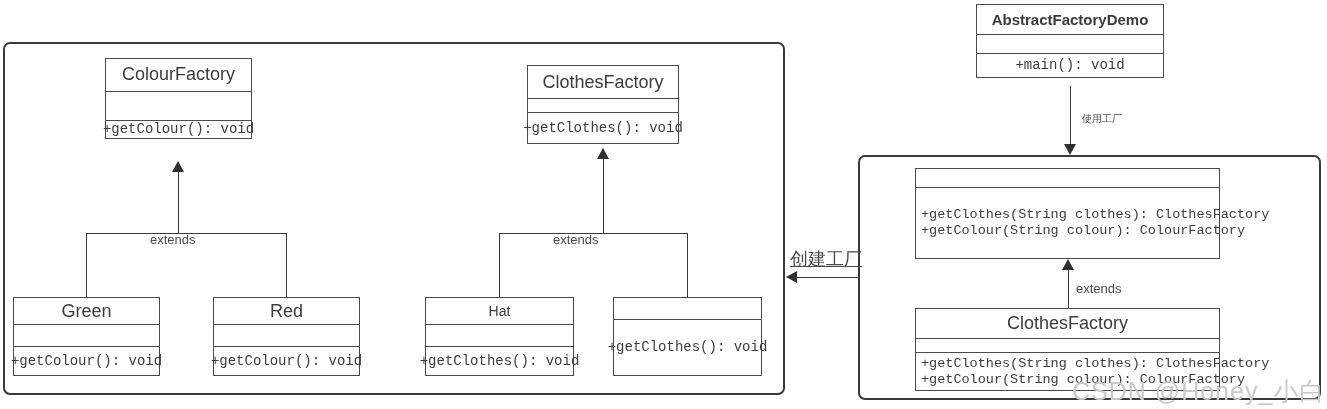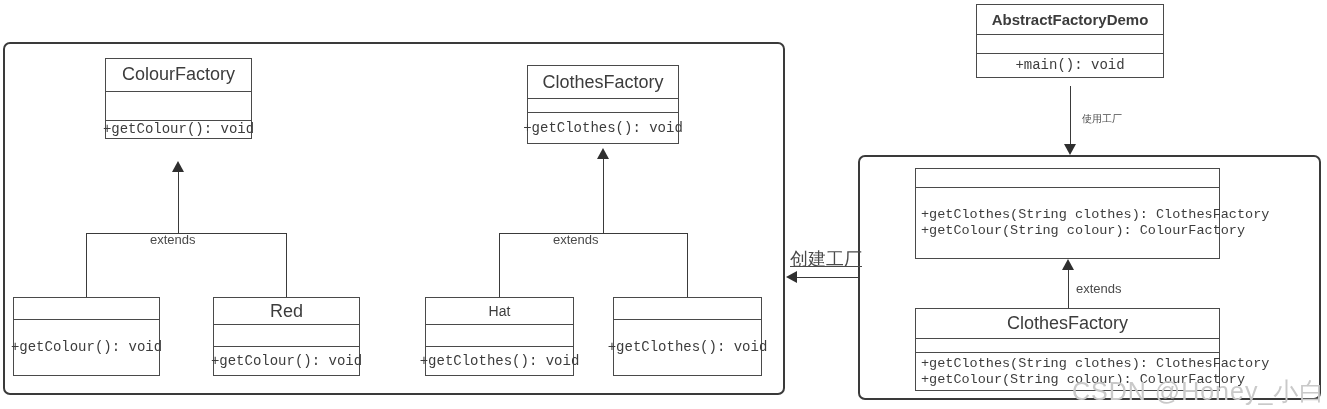--- a/index.html
+++ b/index.html
@@ -143,6 +143,7 @@
   <div class="edge-label" style="left:150px; top:232px; font-size:13px;">extends</div>
 
   <div class="uml-class" style="left:13px; top:297px; width:147px; height:79px;">
+    <div class="uml-title" style="height:27px; font-size:18px;">Green</div>
     <div class="uml-attrs" style="height:22px;"></div>
     <div class="uml-ops" style="flex:1; font-size:14px;">
       <div class="op-line">+getColour(): void</div>

